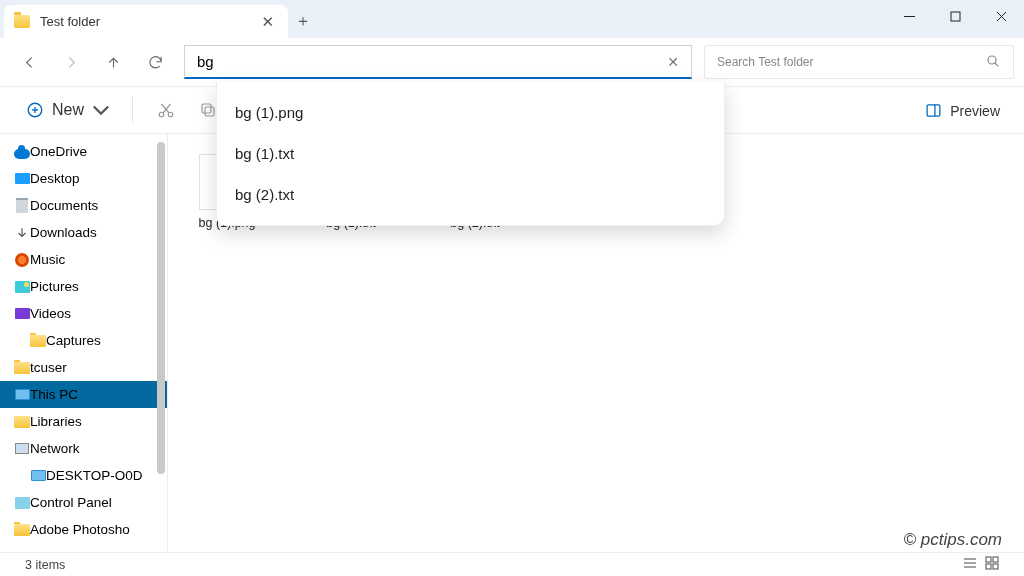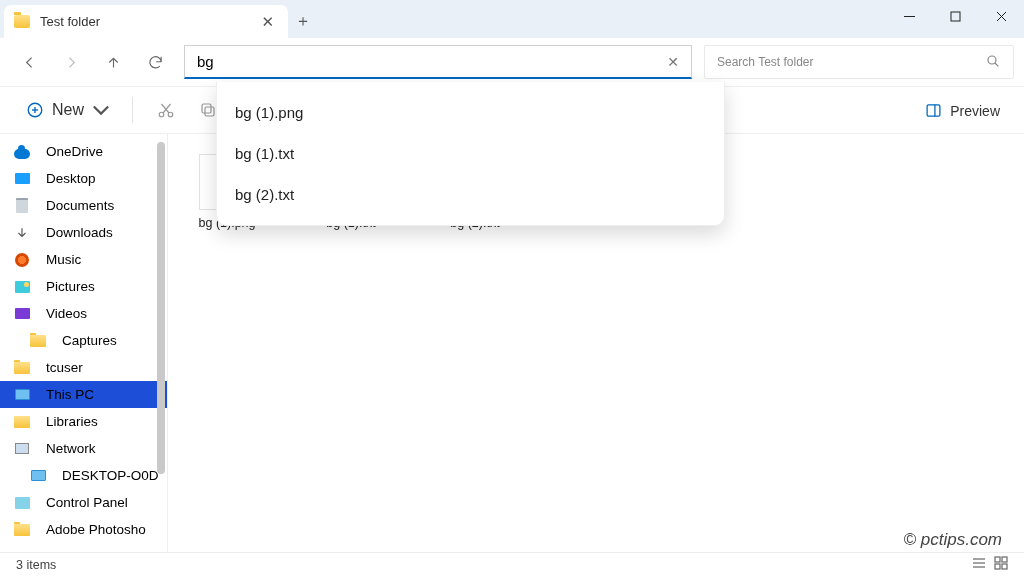--- a/index.html
+++ b/index.html
@@ -36,7 +36,7 @@
 .tree{width:168px; border-right:1px solid #eee; overflow-y:auto; padding-top:4px; font-size:13.5px; position:relative;}
 .tree::-webkit-scrollbar{width:0}
 .scrollhint{position:absolute; right:2px; top:8px; width:8px; height:332px; background:#c9c9c9; border-radius:4px; z-index:1;}
-.tnode{display:flex; align-items:center; height:27px; padding-left:14px; gap:16px; white-space:nowrap; overflow:hidden;}
+.tnode{display:flex; align-items:center; height:27px; padding-left:14px; gap:0; white-space:nowrap; overflow:hidden;}
 .tnode.i1{padding-left:30px}
 .tnode.sel{background:#1d4ed8}
 .tnode .ic{width:16px;height:16px;flex:none;display:flex;align-items:center;justify-content:center}

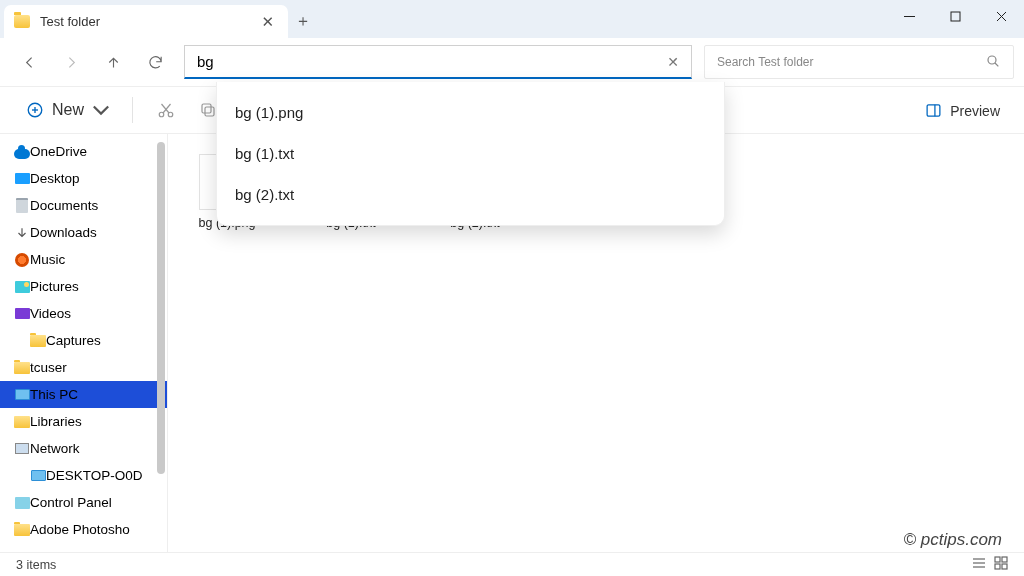--- a/index.html
+++ b/index.html
@@ -38,7 +38,7 @@
 .scrollhint{position:absolute; right:2px; top:8px; width:8px; height:332px; background:#c9c9c9; border-radius:4px; z-index:1;}
 .tnode{display:flex; align-items:center; height:27px; padding-left:14px; gap:0; white-space:nowrap; overflow:hidden;}
 .tnode.i1{padding-left:30px}
-.tnode.sel{background:#1d4ed8}
+.tnode.sel{background:#0369a1}
 .tnode .ic{width:16px;height:16px;flex:none;display:flex;align-items:center;justify-content:center}
 .ic-folder{background:linear-gradient(#ffe18a,#f7c33a);width:16px;height:12px;border-radius:1px;position:relative}
 .ic-folder:before{content:"";position:absolute;top:-2px;left:0;width:6px;height:2px;background:#f7c33a;border-radius:1px 1px 0 0}

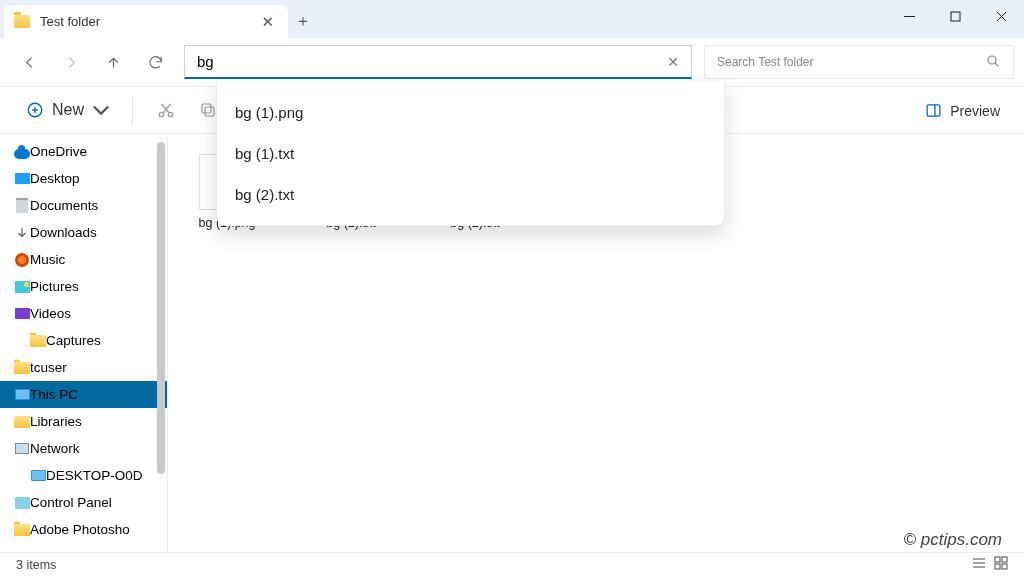--- a/index.html
+++ b/index.html
@@ -62,7 +62,7 @@
 .thumb.png{background:linear-gradient(to right,#fff 35%,#1279d6 35% 72%,#1fb1e6 72%)}
 .thumb.txt:before,.thumb.txt:after{content:"";position:absolute;left:6px;right:6px;height:1px;background:#c9c9c9}
 .thumb.txt:before{top:10px;box-shadow:0 5px #c9c9c9,0 10px #c9c9c9,0 15px #c9c9c9,0 20px #c9c9c9,0 25px #c9c9c9,0 30px #c9c9c9,0 35px #c9c9c9}
-.status{position:absolute;bottom:0;left:0;right:0;height:24px;border-top:1px solid #eee;display:flex;align-items:center;padding:0 16px;font-size:12.5px;color:#444;background:#fff}
+.status{position:absolute;bottom:0;left:0;right:0;height:24px;border-top:1px solid #eee;display:flex;align-items:center;padding:0 25px;font-size:12.5px;color:#444;background:#fff}
 .status .vbtns{margin-left:auto;display:flex;gap:8px;color:#666}
 .vbtns svg{width:14px;height:14px}
 .watermark{position:absolute;right:22px;bottom:26px;font-size:17px;color:#444;font-style:italic}

